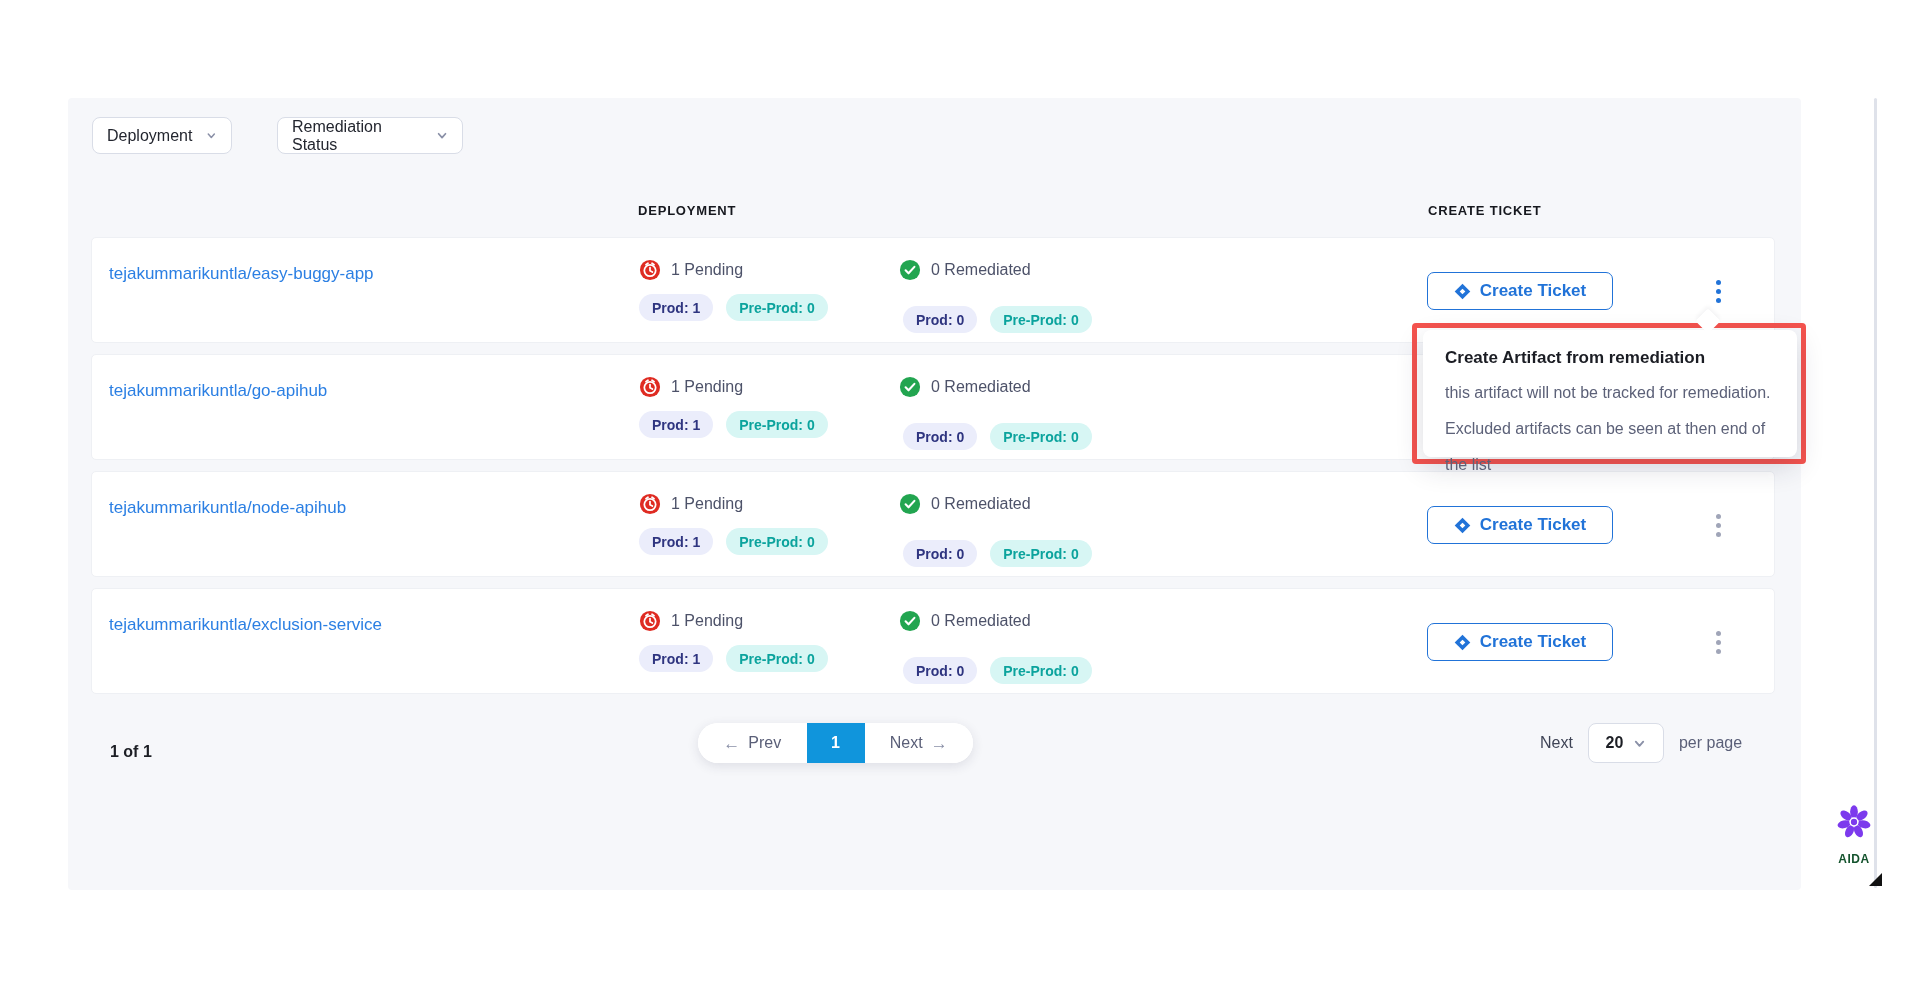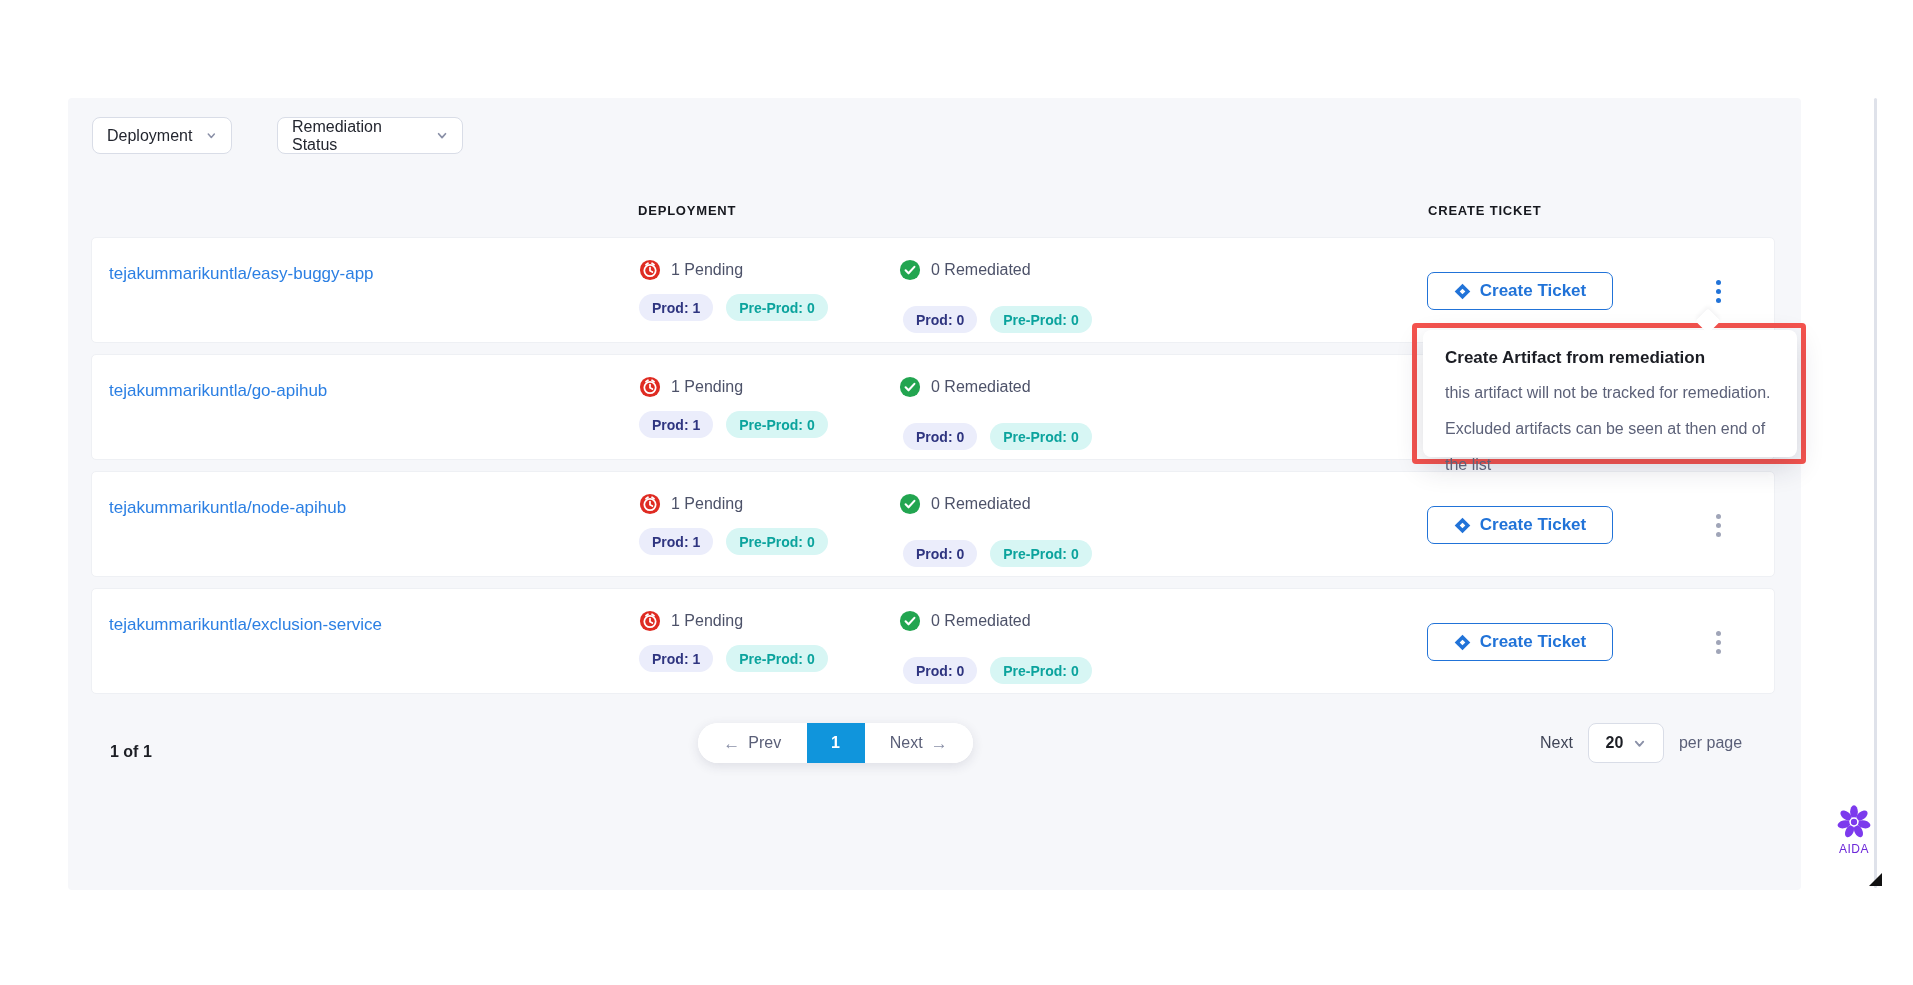--- a/index.html
+++ b/index.html
@@ -95,7 +95,7 @@
     background:#dfe2ea; border-radius:2px; cursor:pointer; }
   .aida { position:absolute; left:1832px; top:804px; width:44px; text-align:center; cursor:pointer; }
   .aida svg { width:36px; height:36px; display:block; margin:0 auto; }
-  .aida .aida-lbl { font-size:12px; font-weight:400; color:#6d28d9; margin-top:2px;
+  .aida .aida-lbl { font-size:12px; font-weight:700; color:#14532d; margin-top:12px;
     letter-spacing:.5px; }
   .corner-tri { position:absolute; left:1869px; top:873px; width:13px; height:13px; }
 </style>

